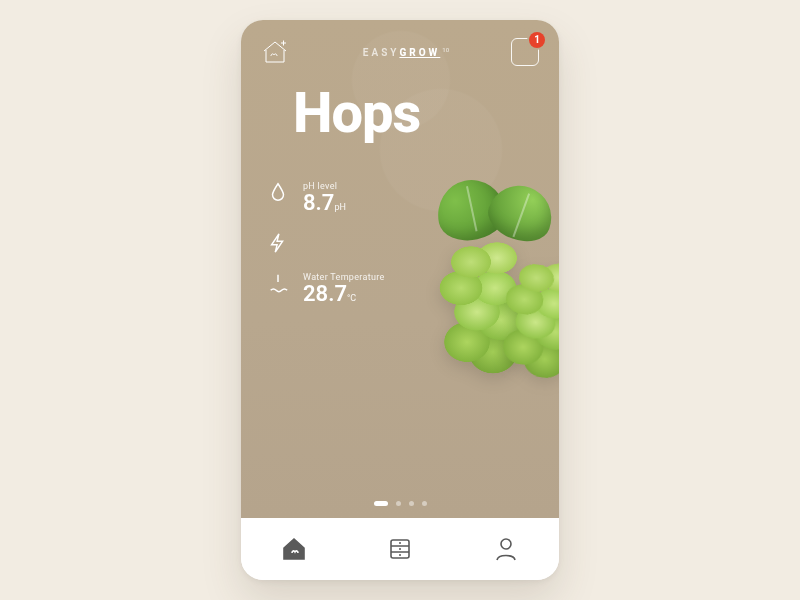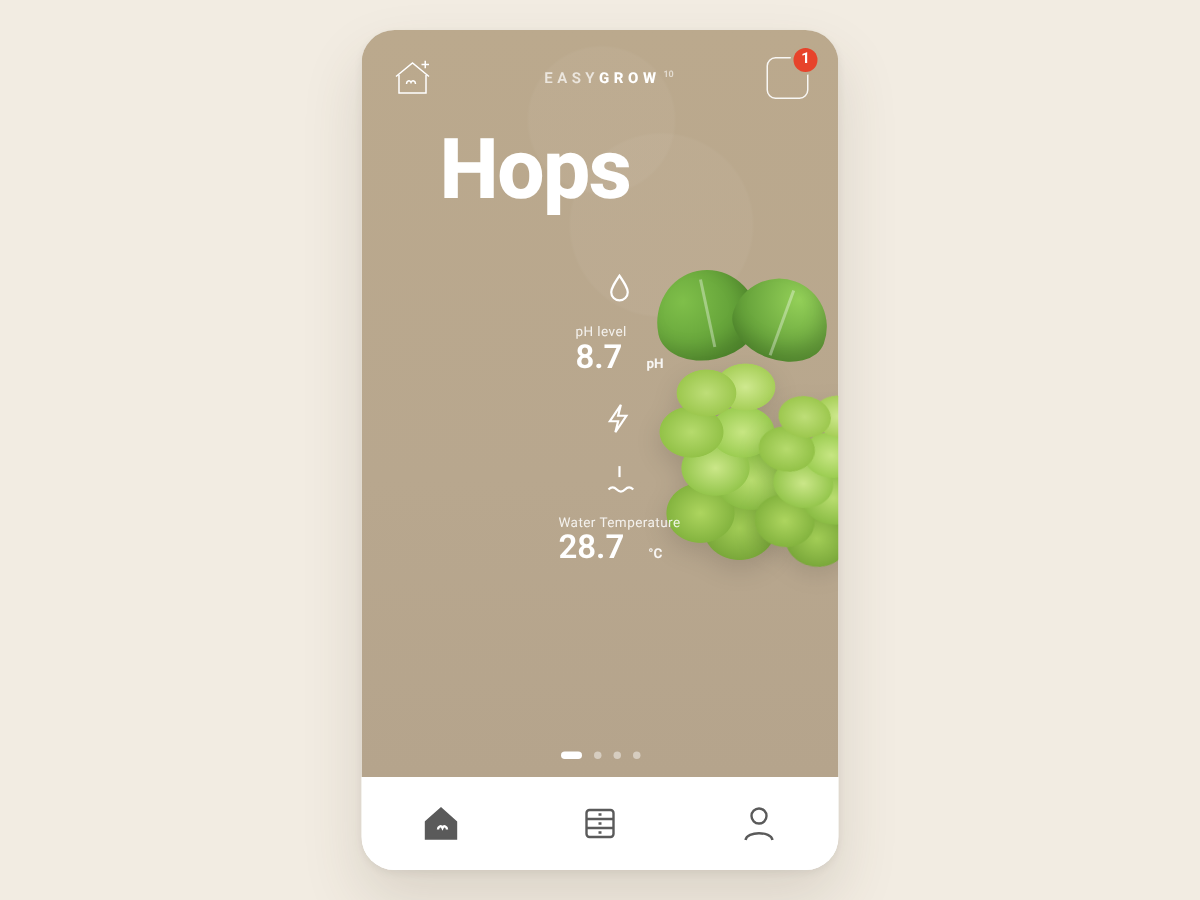--- a/index.html
+++ b/index.html
@@ -54,7 +54,7 @@
     position: relative;
   }
   .logo .easy { color: rgba(255,255,255,0.7); padding-left: 12px; }
-  .logo .grow { color: #fff; font-weight: 800; }
+  .logo .grow { color: #fff; font-weight: 800; text-decoration: underline; }
   .logo sup { font-size: 6px; letter-spacing: 0; margin-left: 2px; opacity: .7; vertical-align: super; }
   .notif {
     width: 28px; height: 28px;

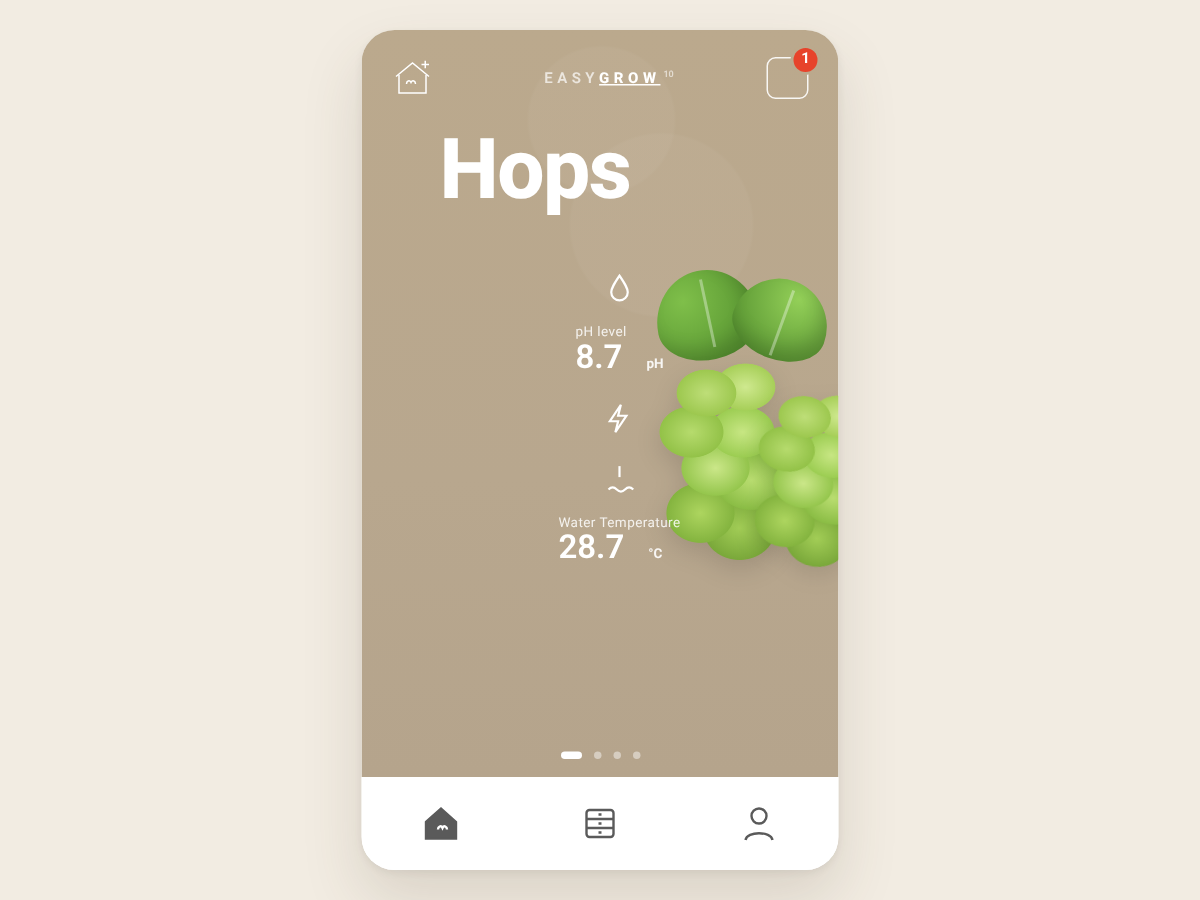--- a/index.html
+++ b/index.html
@@ -122,7 +122,7 @@
     display: flex; flex-direction: column; gap: 18px;
   }
   .metric {
-    display: flex; align-items: center; gap: 14px; flex-direction: column;
+    display: flex; align-items: flex-start; gap: 14px;
   }
   .metric .micon {
     width: 22px; height: 22px; flex: 0 0 22px;

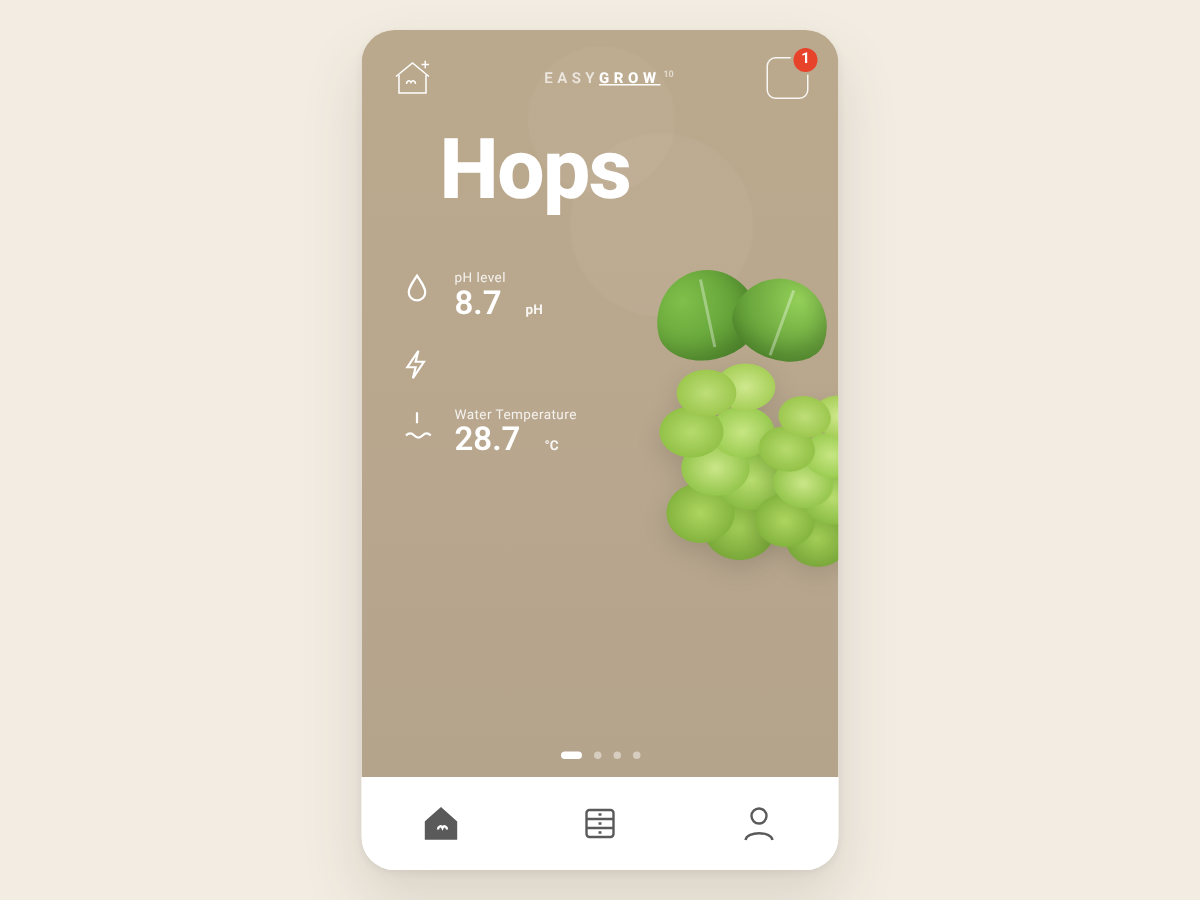--- a/index.html
+++ b/index.html
@@ -137,7 +137,7 @@
     font-size: 22px; font-weight: 600; line-height: 1.05;
   }
   .metric .mtext .munit {
-    font-size: 9px; font-weight: 700; margin-left: 16px;
+    font-size: 9px; font-weight: 400; margin-left: 0;
     color: rgba(255,255,255,0.9);
   }
   .dots {

